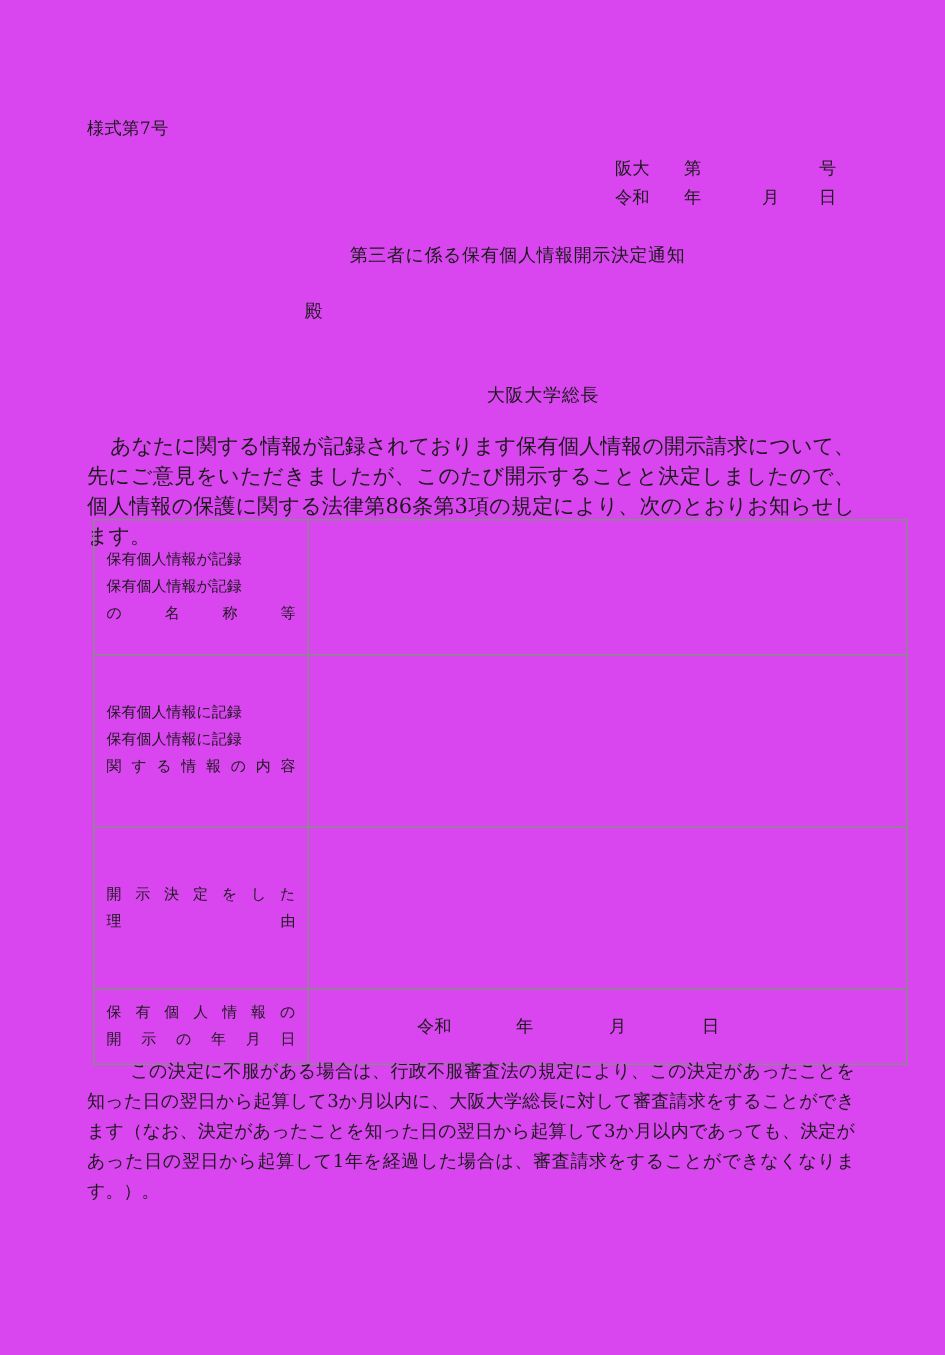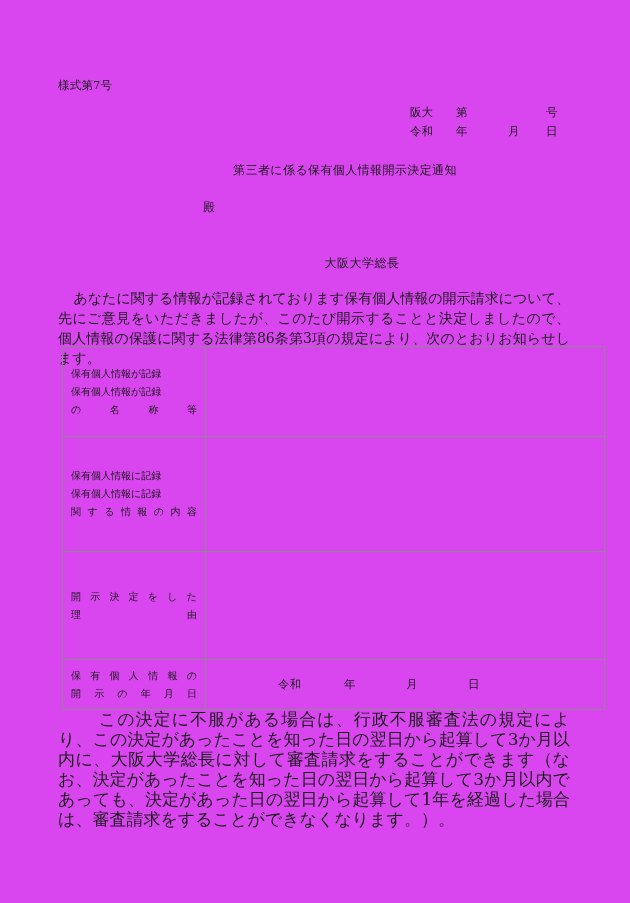--- a/index.html
+++ b/index.html
@@ -158,7 +158,7 @@
     width: 512px;
   }
   .note-para {
-    font-size: 17px;
+    font-size: 12px;
     line-height: 20px;
     text-align: justify;
     text-justify: inter-character;

